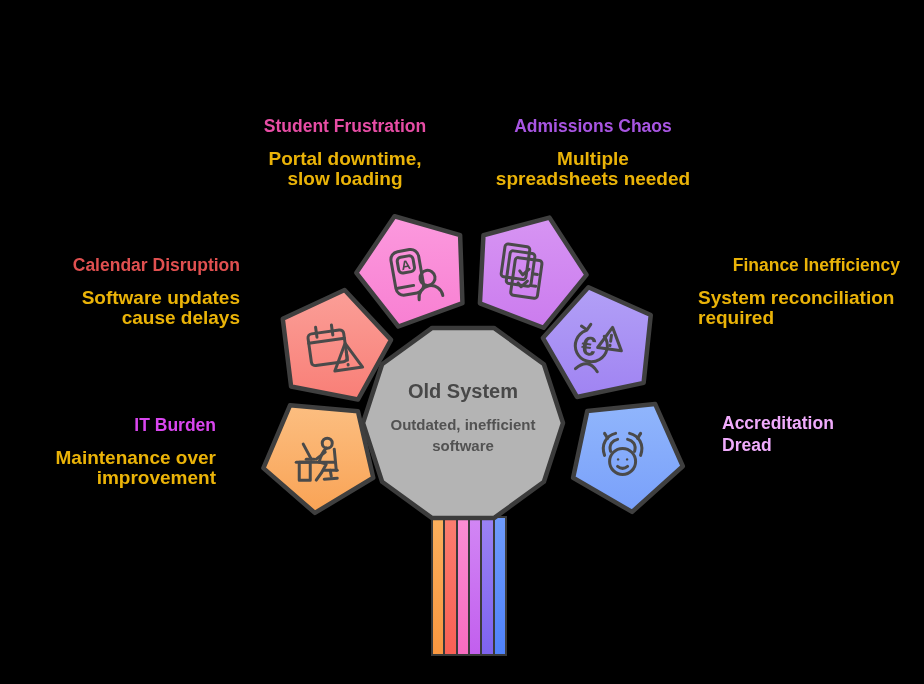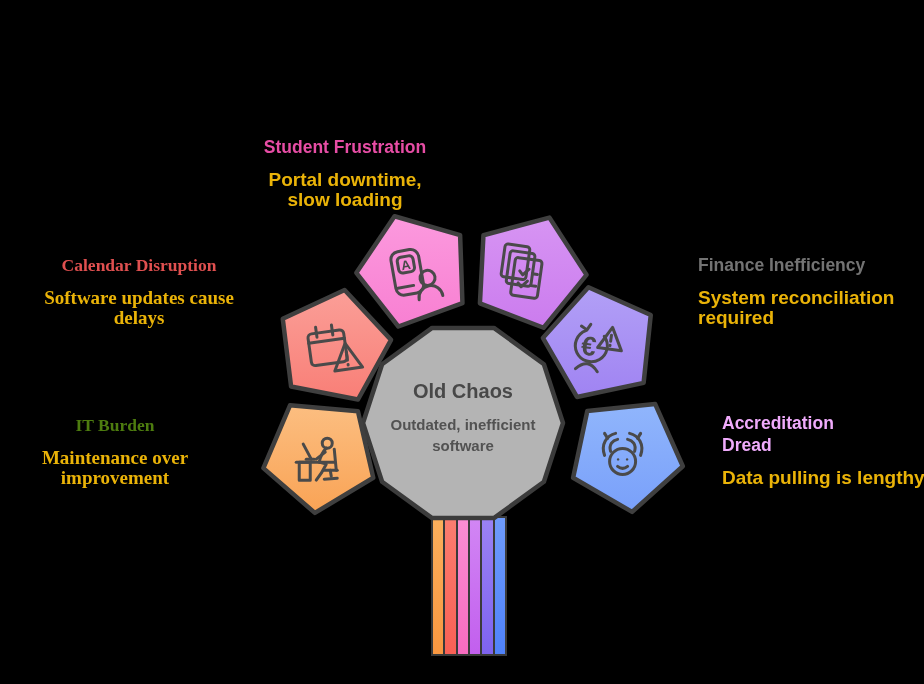--- a/index.html
+++ b/index.html
@@ -42,7 +42,7 @@
 <div id="stage">
 
 
-  <div class="node-block ta-c" style="left:247px;top:115px;width:196px;margin-top:21px;">
+  <div class="node-block ta-c" style="left:247px;top:115px;width:196px;">
     <div class="node-heading c-student">Student Frustration</div>
     <div class="node-desc">Portal downtime, slow loading</div>
   </div>

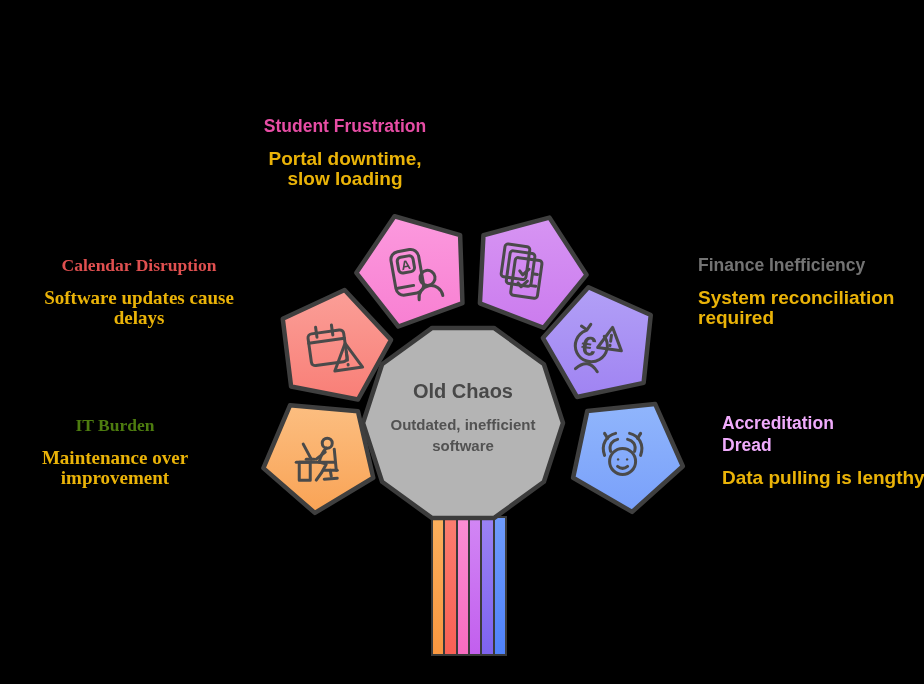--- a/index.html
+++ b/index.html
@@ -47,6 +47,10 @@
     <div class="node-desc">Portal downtime, slow loading</div>
   </div>
 
+  <div class="node-block ta-c" style="left:495px;top:115px;width:196px;">
+    <div class="node-heading c-admissions">Admissions Chaos</div>
+    <div class="node-desc">Multiple spreadsheets needed</div>
+  </div>
 
   <div class="node-block ta-r" style="left:38px;top:254px;width:202px;">
     <div class="node-heading c-calendar">Calendar Disruption</div>

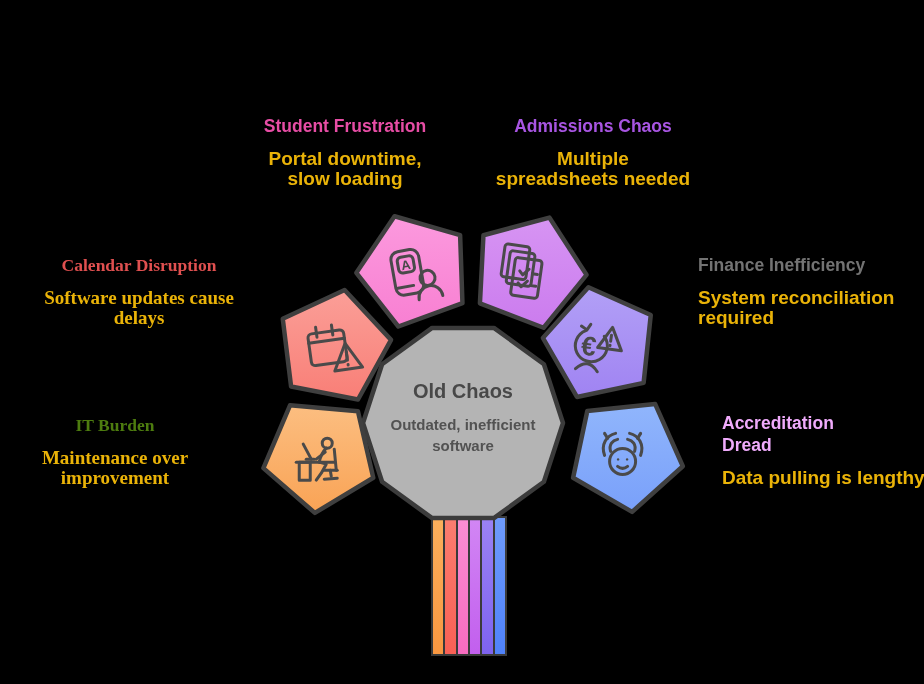--- a/index.html
+++ b/index.html
@@ -15,7 +15,7 @@
   .node-block{position:absolute;}
   .node-heading{font-size:17.5px;font-weight:700;line-height:22px;}
   .node-desc{font-size:19px;font-weight:700;line-height:19.5px;color:#eab308;margin-top:12px;}
-  .ta-c{text-align:center;} .ta-r{text-align:center;font-family:Liberation Serif, serif;} .ta-l{text-align:left;}
+  .ta-c{text-align:center;} .ta-r{text-align:right;} .ta-l{text-align:left;}
   .c-student{color:#e74da5;} .c-admissions{color:#a855e2;} .c-calendar{color:#e05050;}
   .c-finance{color:#737373;} .c-it{color:#4d7c0f;} .c-accred{color:#f0abfc;}
   .pent{position:absolute;width:124px;height:116px;}

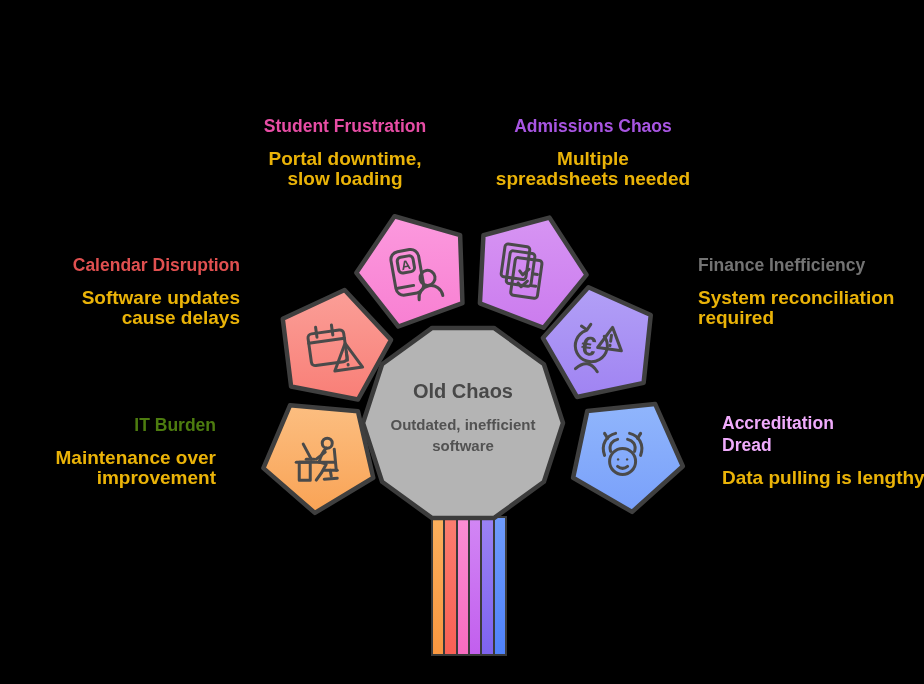--- a/index.html
+++ b/index.html
@@ -17,7 +17,7 @@
   .node-desc{font-size:19px;font-weight:700;line-height:19.5px;color:#eab308;margin-top:12px;}
   .ta-c{text-align:center;} .ta-r{text-align:right;} .ta-l{text-align:left;}
   .c-student{color:#e74da5;} .c-admissions{color:#a855e2;} .c-calendar{color:#e05050;}
-  .c-finance{color:#737373;} .c-it{color:#4d7c0f;} .c-accred{color:#f0abfc;}
+  .c-finance{color:#eab308;text-align:right;} .c-it{color:#4d7c0f;} .c-accred{color:#f0abfc;}
   .pent{position:absolute;width:124px;height:116px;}
   .pent svg.shape{position:absolute;left:0;top:0;overflow:visible;}
   .pent svg.nicon{position:absolute;left:28px;top:34px;width:64px;height:64px;overflow:visible;}

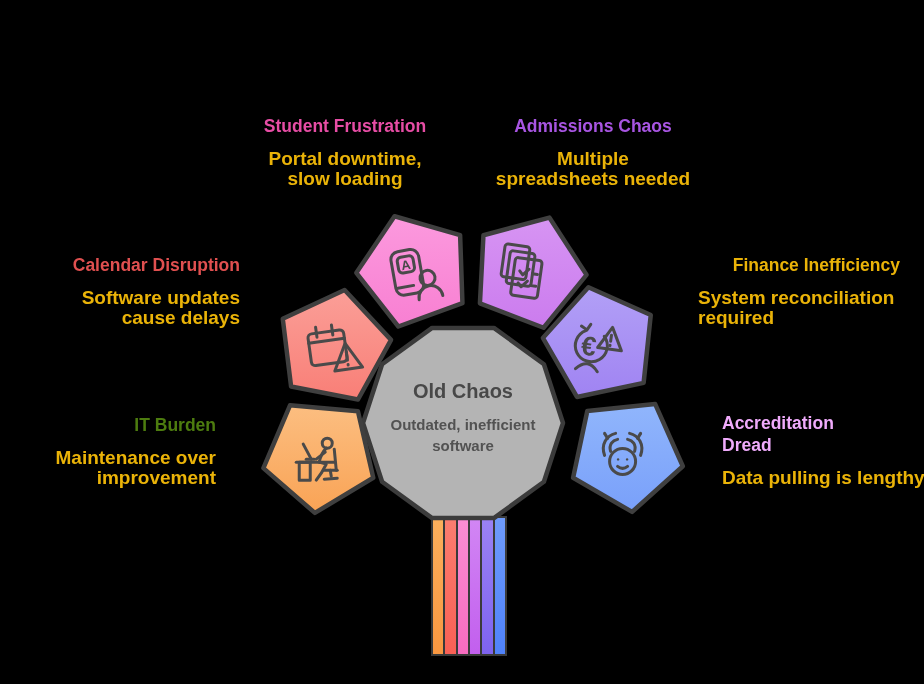--- a/index.html
+++ b/index.html
@@ -86,7 +86,7 @@
   </svg>
 
   <div id="center-label" class="abs">
-    <div id="center-title">Old Chaos</div>
+    <div id="center-title">Old System</div>
     <div id="center-sub">Outdated, inefficient software</div>
   </div>
 

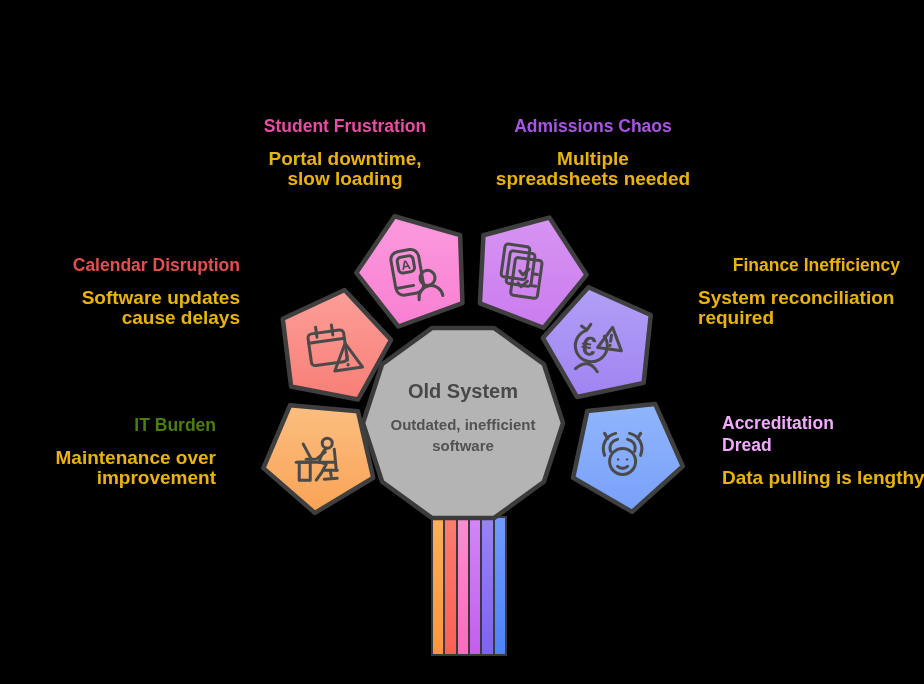--- a/index.html
+++ b/index.html
@@ -17,7 +17,7 @@
   .node-desc{font-size:19px;font-weight:700;line-height:19.5px;color:#eab308;margin-top:12px;}
   .ta-c{text-align:center;} .ta-r{text-align:right;} .ta-l{text-align:left;}
   .c-student{color:#e74da5;} .c-admissions{color:#a855e2;} .c-calendar{color:#e05050;}
-  .c-finance{color:#eab308;text-align:right;} .c-it{color:#4d7c0f;} .c-accred{color:#f0abfc;}
+  .c-finance{color:#eab308;text-align:right;} .c-it{color:#d946ef;} .c-accred{color:#f0abfc;}
   .pent{position:absolute;width:124px;height:116px;}
   .pent svg.shape{position:absolute;left:0;top:0;overflow:visible;}
   .pent svg.nicon{position:absolute;left:28px;top:34px;width:64px;height:64px;overflow:visible;}

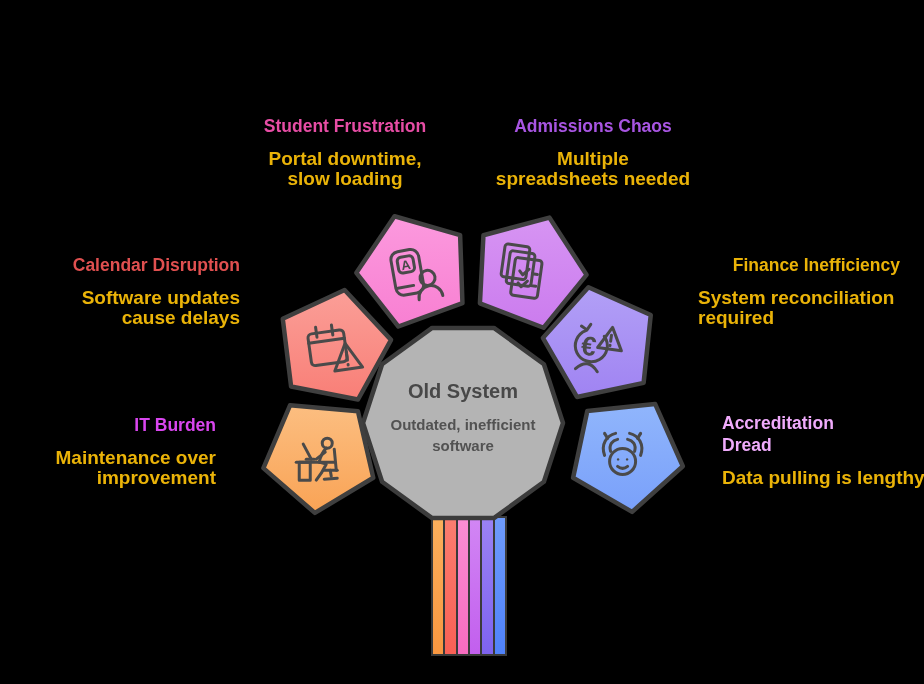--- a/index.html
+++ b/index.html
@@ -69,7 +69,6 @@
 
   <div class="node-block ta-l" style="left:722px;top:412px;width:158px;">
     <div class="node-heading c-accred">Accreditation Dread</div>
-    <div class="node-desc" style="white-space:nowrap;">Data pulling is lengthy</div>
   </div>
 
   <div id="trunk" class="abs">

